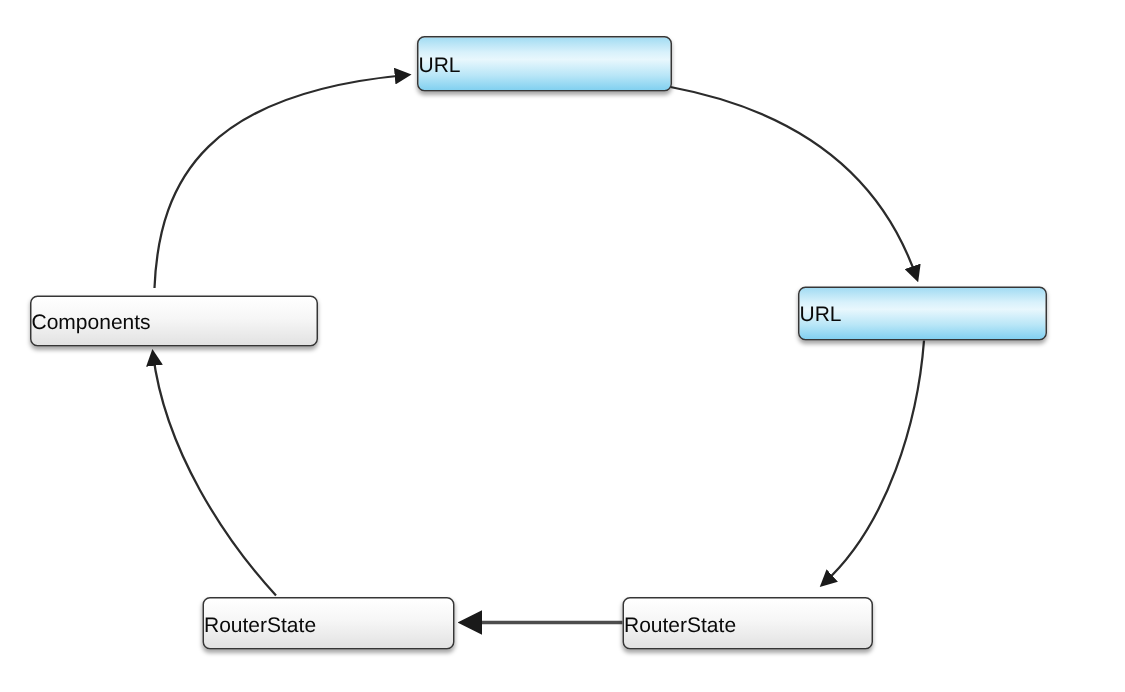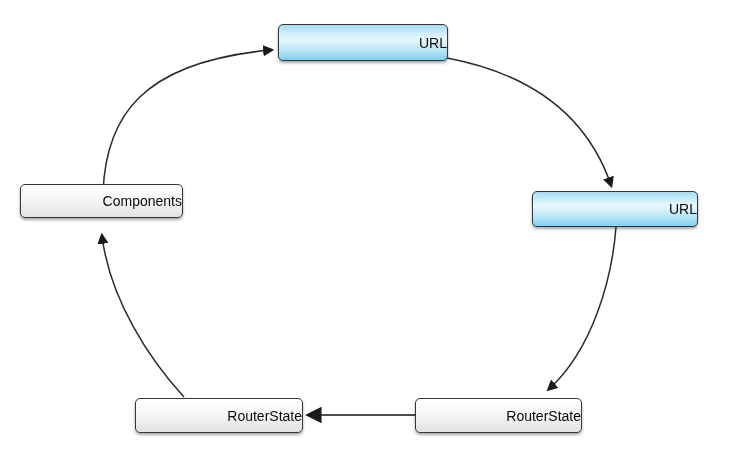--- a/index.html
+++ b/index.html
@@ -39,7 +39,7 @@
     border-radius: 5px;
     display: flex;
     align-items: center;
-    justify-content: flex-end;
+    justify-content: flex-start;
     box-shadow: 0 2px 3px rgba(0,0,0,0.35);
     font-size: 14px;
     color: #0a0a0a;

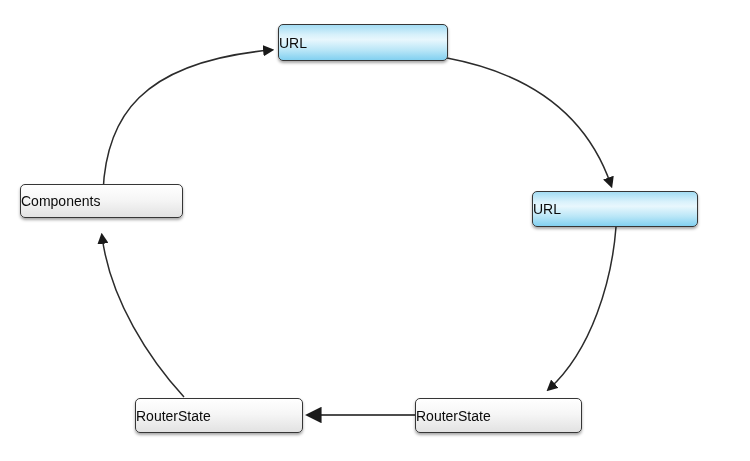--- a/index.html
+++ b/index.html
@@ -55,7 +55,7 @@
   }
   .node-url-top        { left: 278px; top: 24px;  width: 170px; height: 37px; }
   .node-url-right      { left: 532px; top: 191px; width: 166px; height: 36px; }
-  .node-components     { left: 20px;  top: 184px; width: 163px; height: 34px; }
+  .node-components     { left: 20px;  top: 197px; width: 192px; height: 34px; }
   .node-rs-left        { left: 135px; top: 398px; width: 168px; height: 35px; }
   .node-rs-right       { left: 415px; top: 398px; width: 167px; height: 35px; }
   .edge-label {

